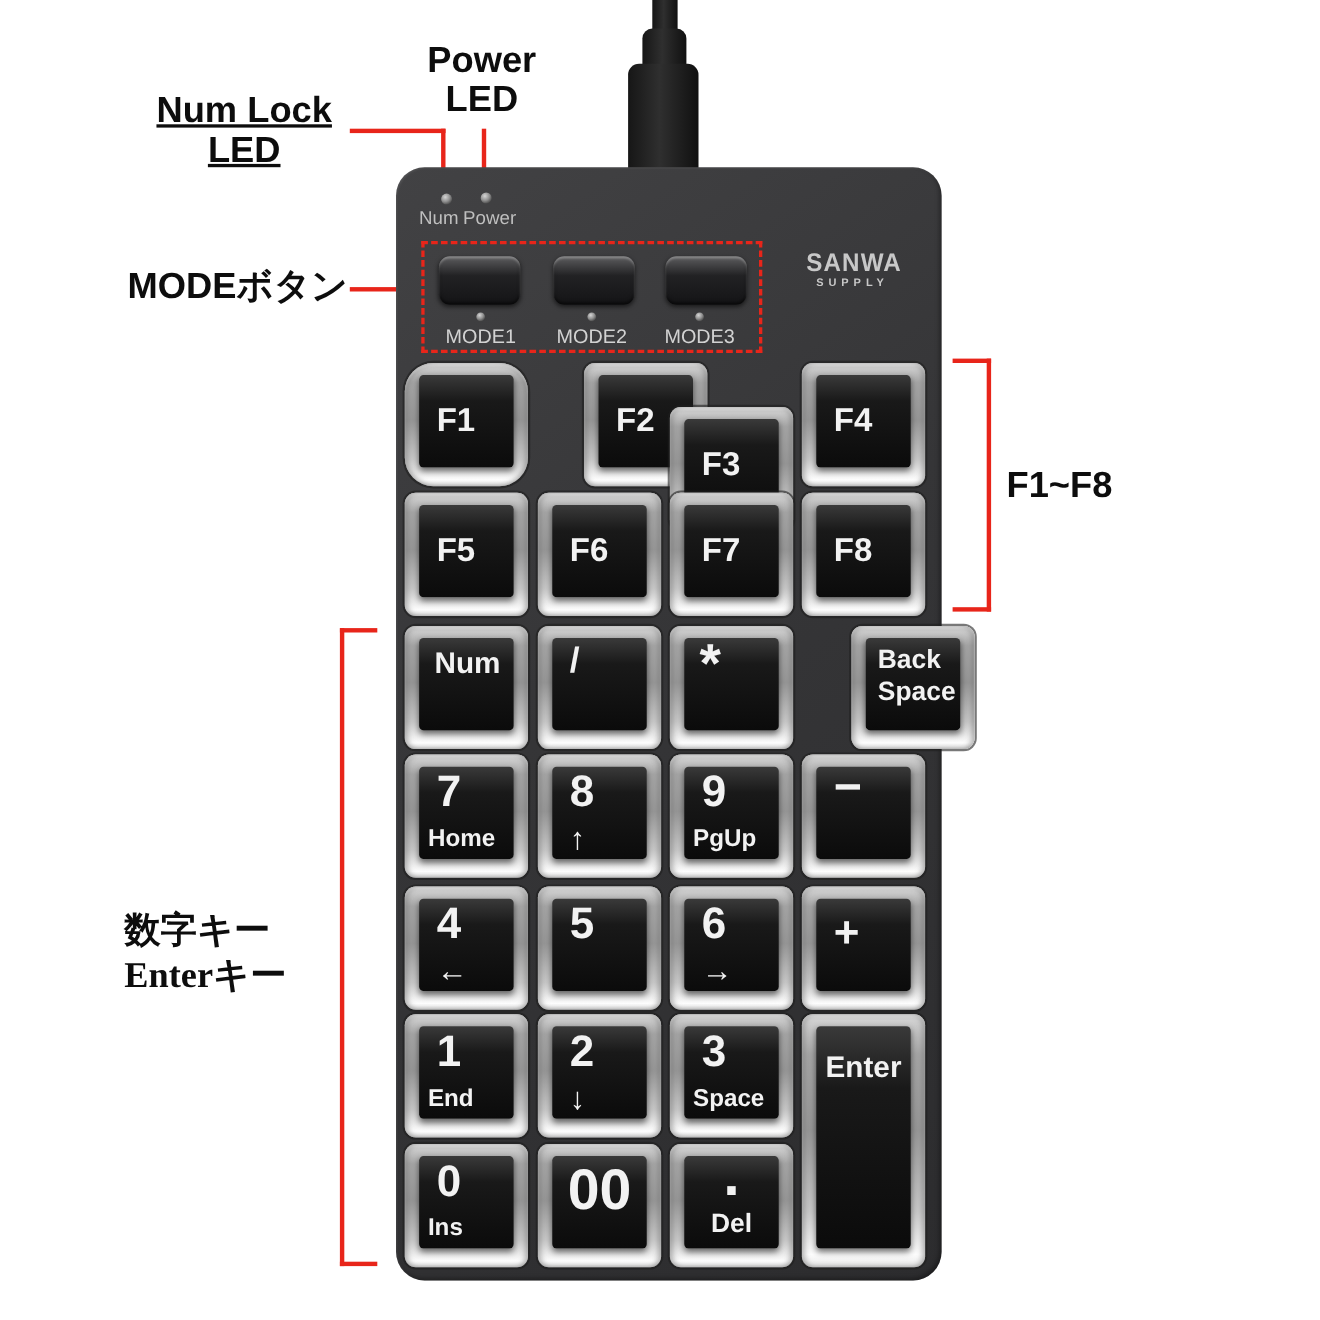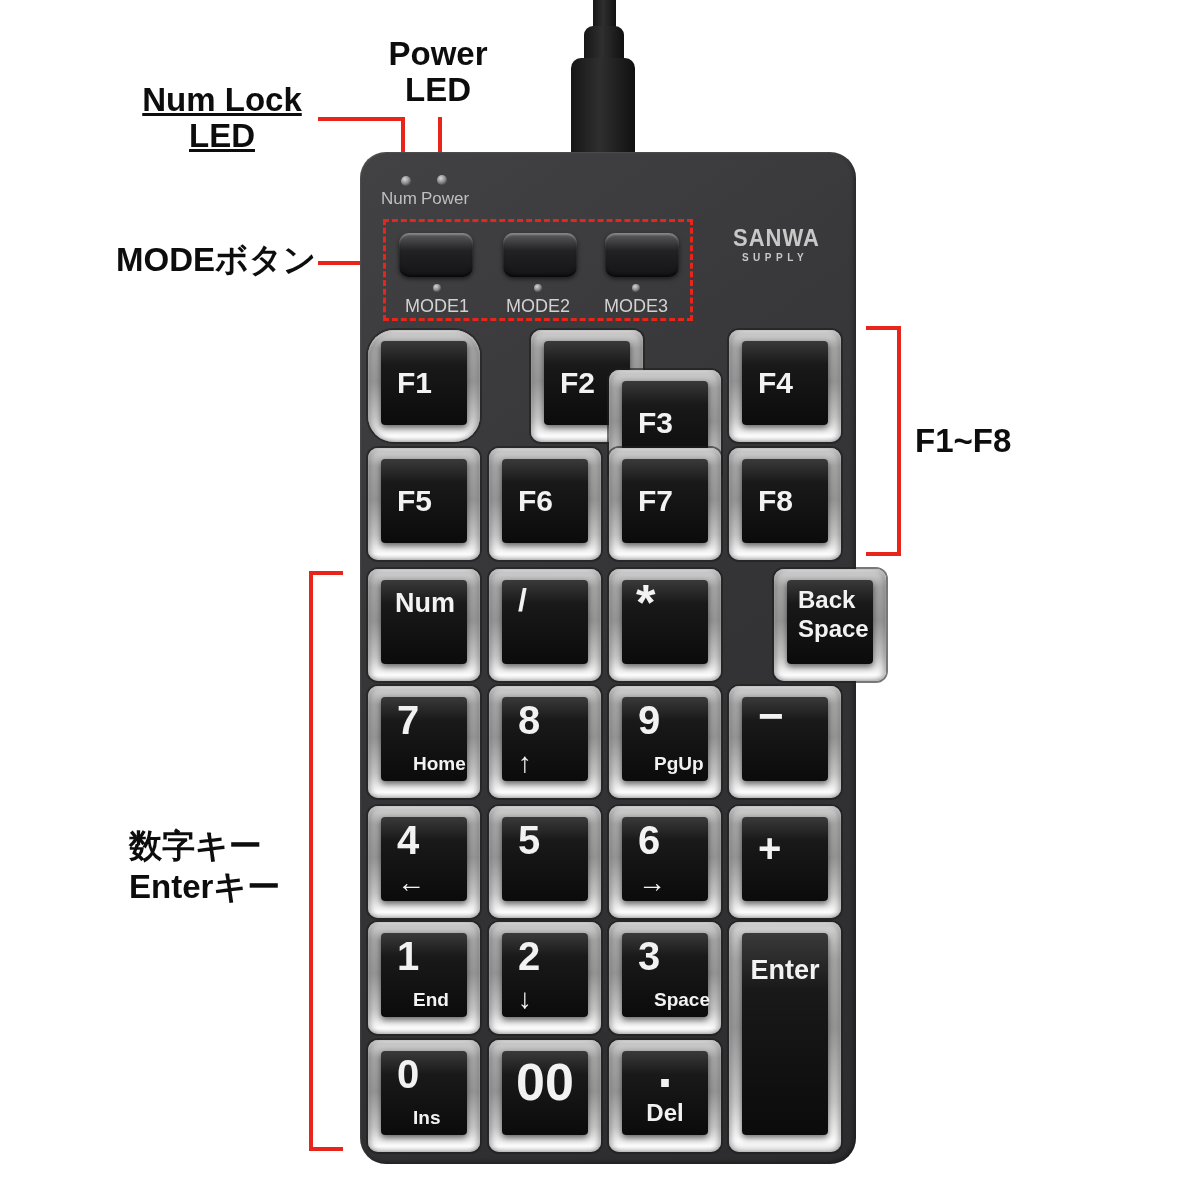--- a/index.html
+++ b/index.html
@@ -36,7 +36,7 @@
   .key-inner span{position:absolute;color:#f2f2f2;font-weight:bold;white-space:nowrap;}
   .kf{left:16px;top:50%;transform:translateY(-50%);font-size:30px;}
   .kmain{left:16px;top:2px;font-size:40px;line-height:1.05;}
-  .ksub{left:32px;bottom:6px;font-size:19px;}
+  .ksub{left:8px;bottom:6px;font-size:22px;}
   .karrow{left:16px;bottom:2px;font-size:28px;}
   .knum{left:14px;top:8px;font-size:27px;}
   .kslash{left:16px;top:2px;font-size:32px;}

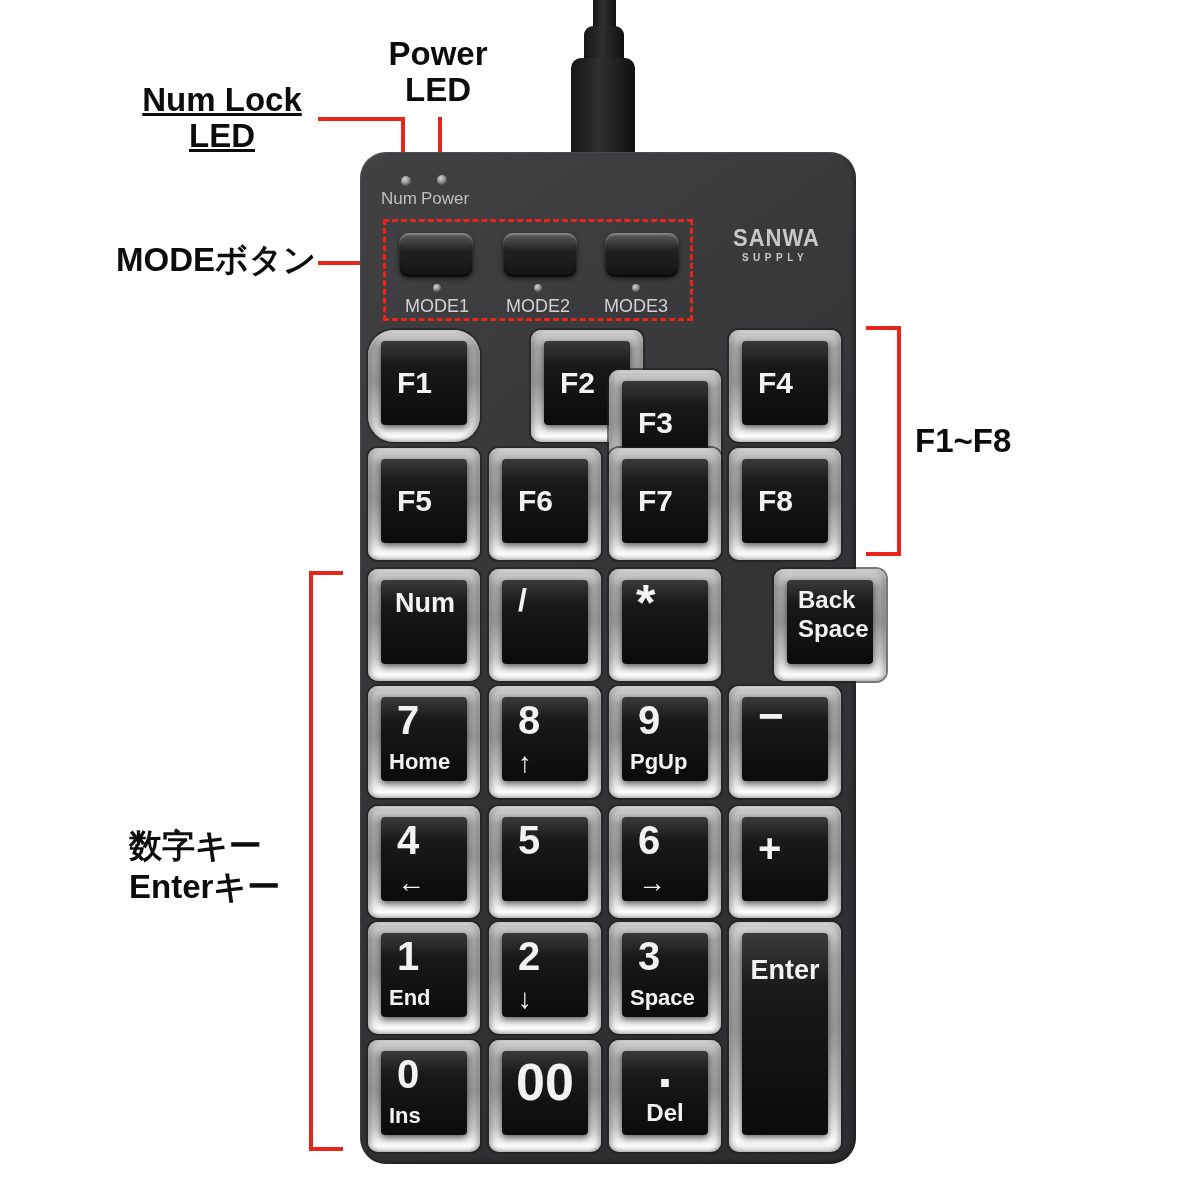--- a/index.html
+++ b/index.html
@@ -64,7 +64,7 @@
   </div>
   <div class="ann" style="left:116px;top:242px;">MODEボタン</div>
   <div class="ann" style="left:915px;top:423px;">F1~F8</div>
-  <div class="ann" style="left:129px;top:826px;line-height:1.24;">
+  <div class="ann" style="left:113px;top:826px;line-height:1.24;font-family:Liberation Serif, serif;">
     <div>数字キー</div>
     <div>Enterキー</div>
   </div>

